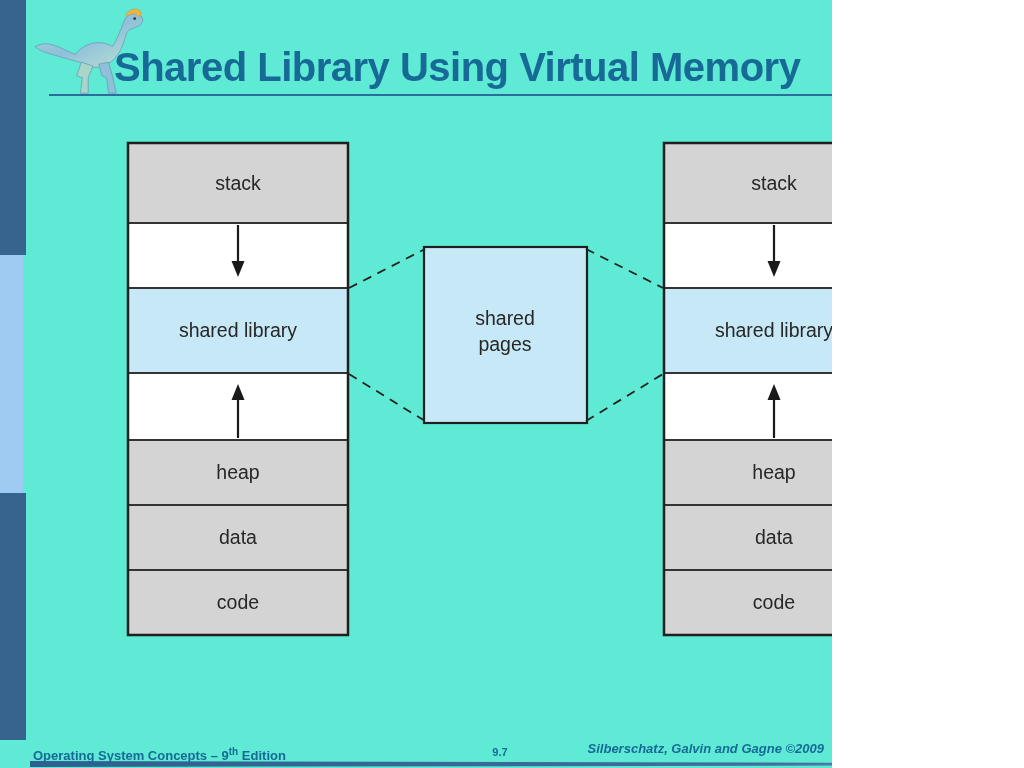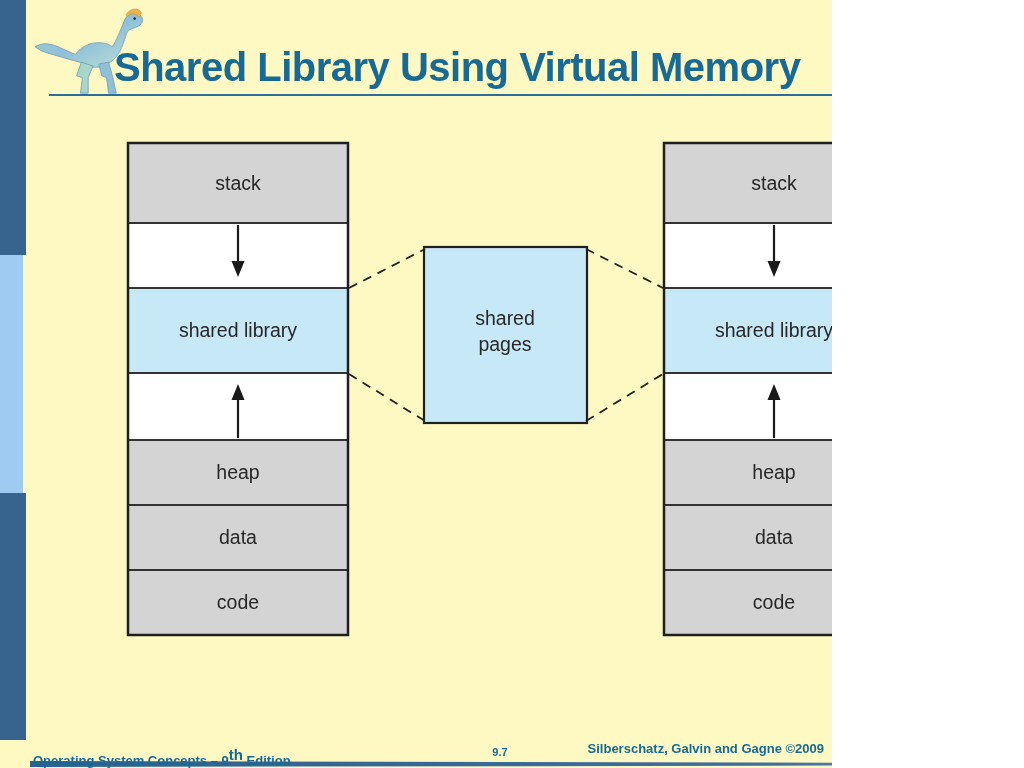--- a/index.html
+++ b/index.html
@@ -5,7 +5,7 @@
   * { margin:0; padding:0; box-sizing:border-box; }
   html,body { width:1024px; height:768px; }
   body { font-family:"Liberation Sans", sans-serif; background:#ffffff; overflow:hidden; }
-  .slide { position:relative; width:832px; height:768px; background:#fef9c3; overflow:hidden; }
+  .slide { position:relative; width:832px; height:768px; background:#5eead4; overflow:hidden; }
 
   
   .band { position:absolute; left:0; }

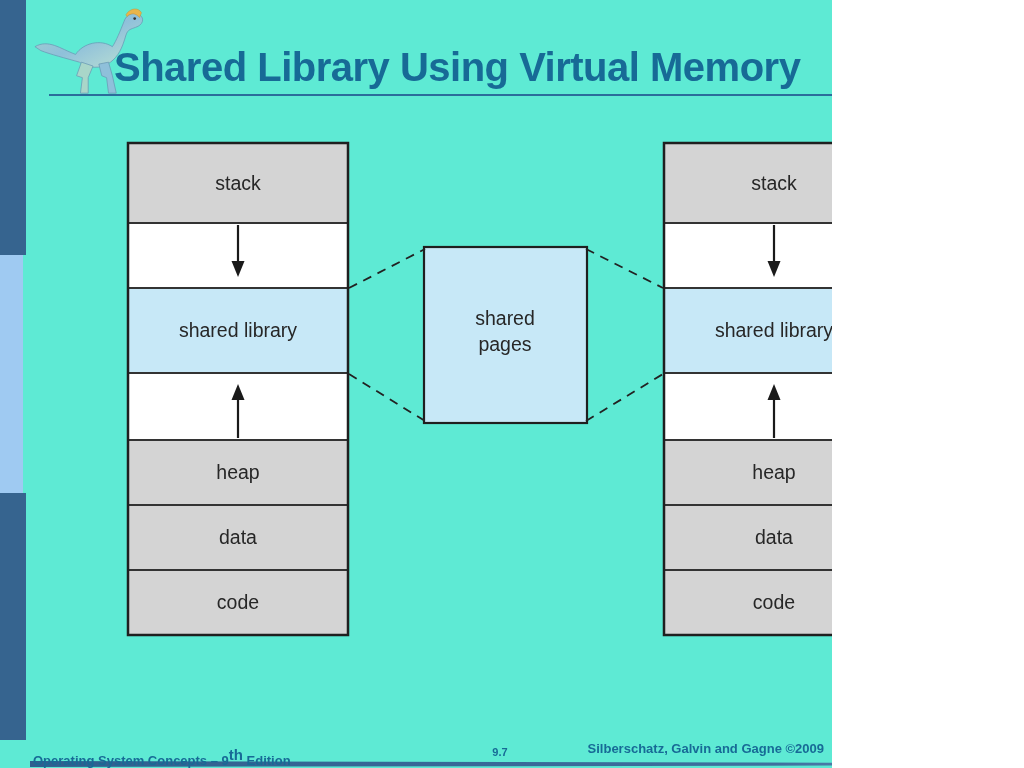--- a/index.html
+++ b/index.html
@@ -26,7 +26,7 @@
   
   .footer-book { position:absolute; left:33px; top:746px; z-index:4;
                  font-size:13px; font-weight:bold; color:#176a96; white-space:nowrap; }
-  .footer-book sup { font-size:15px; }
+  .footer-book sup { font-size:10px; }
   .footer-page { position:absolute; left:468px; top:746px; width:64px; text-align:center; z-index:4;
                  font-size:11px; font-weight:bold; color:#176a96; }
   .footer-authors { position:absolute; right:8px; top:741px; z-index:4;

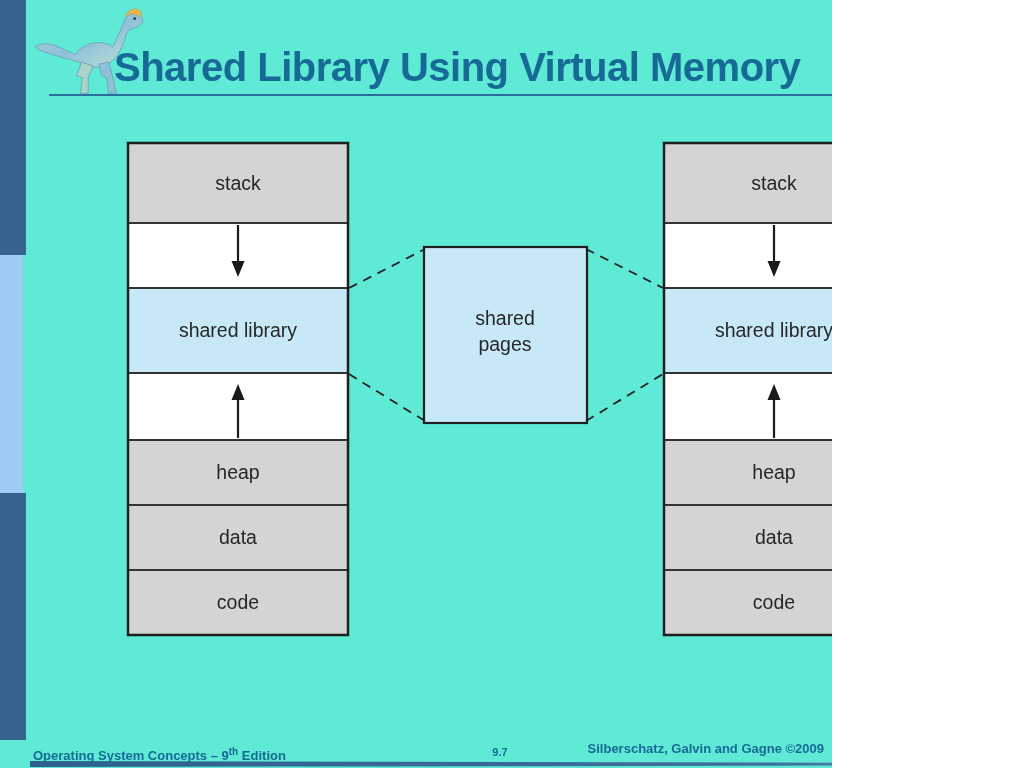--- a/index.html
+++ b/index.html
@@ -30,7 +30,7 @@
   .footer-page { position:absolute; left:468px; top:746px; width:64px; text-align:center; z-index:4;
                  font-size:11px; font-weight:bold; color:#176a96; }
   .footer-authors { position:absolute; right:8px; top:741px; z-index:4;
-                 font-size:13px; font-weight:bold; color:#176a96; white-space:nowrap; }
+                 font-size:13px; font-weight:bold; color:#176a96; white-space:nowrap;font-style:italic; }
   .footer-bar  { position:absolute; left:0; top:756px; width:1024px; height:12px; z-index:3; }
   .footer-logo { position:absolute; left:866px; top:658px; width:156px; height:82px; z-index:3; }
 </style>

